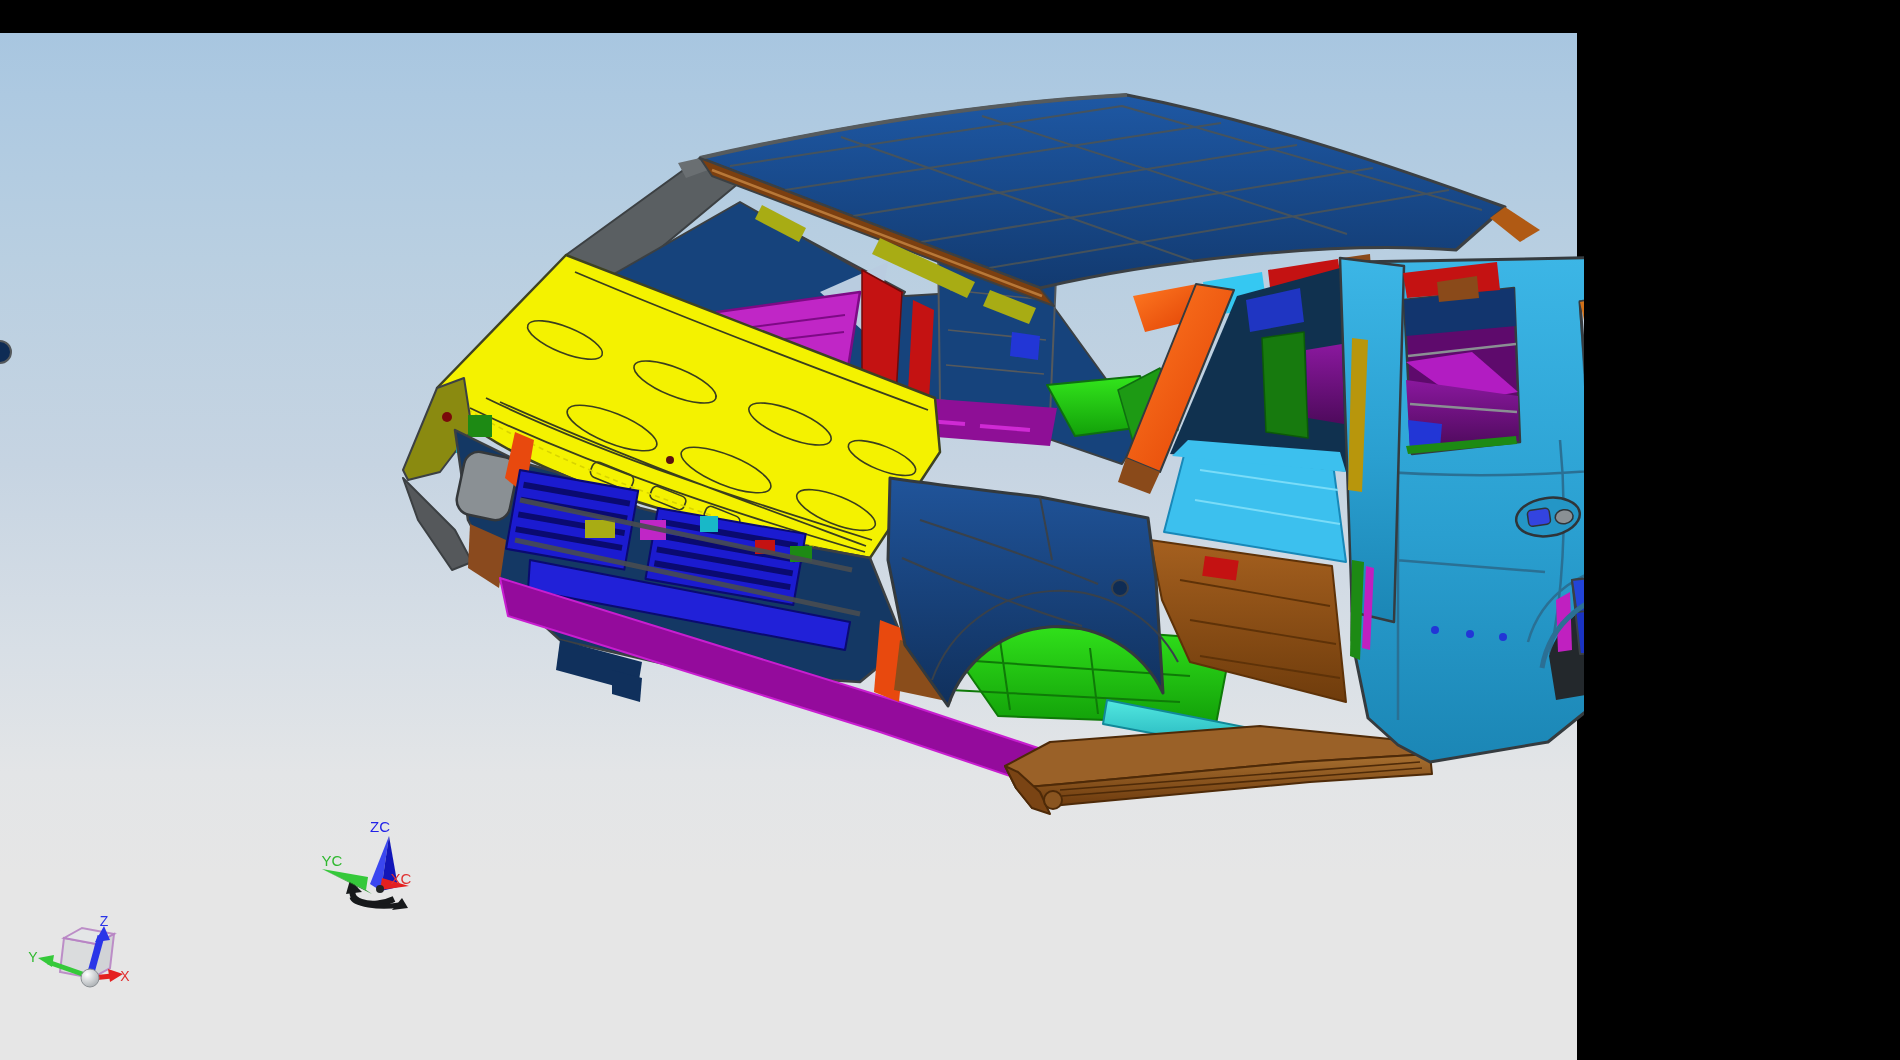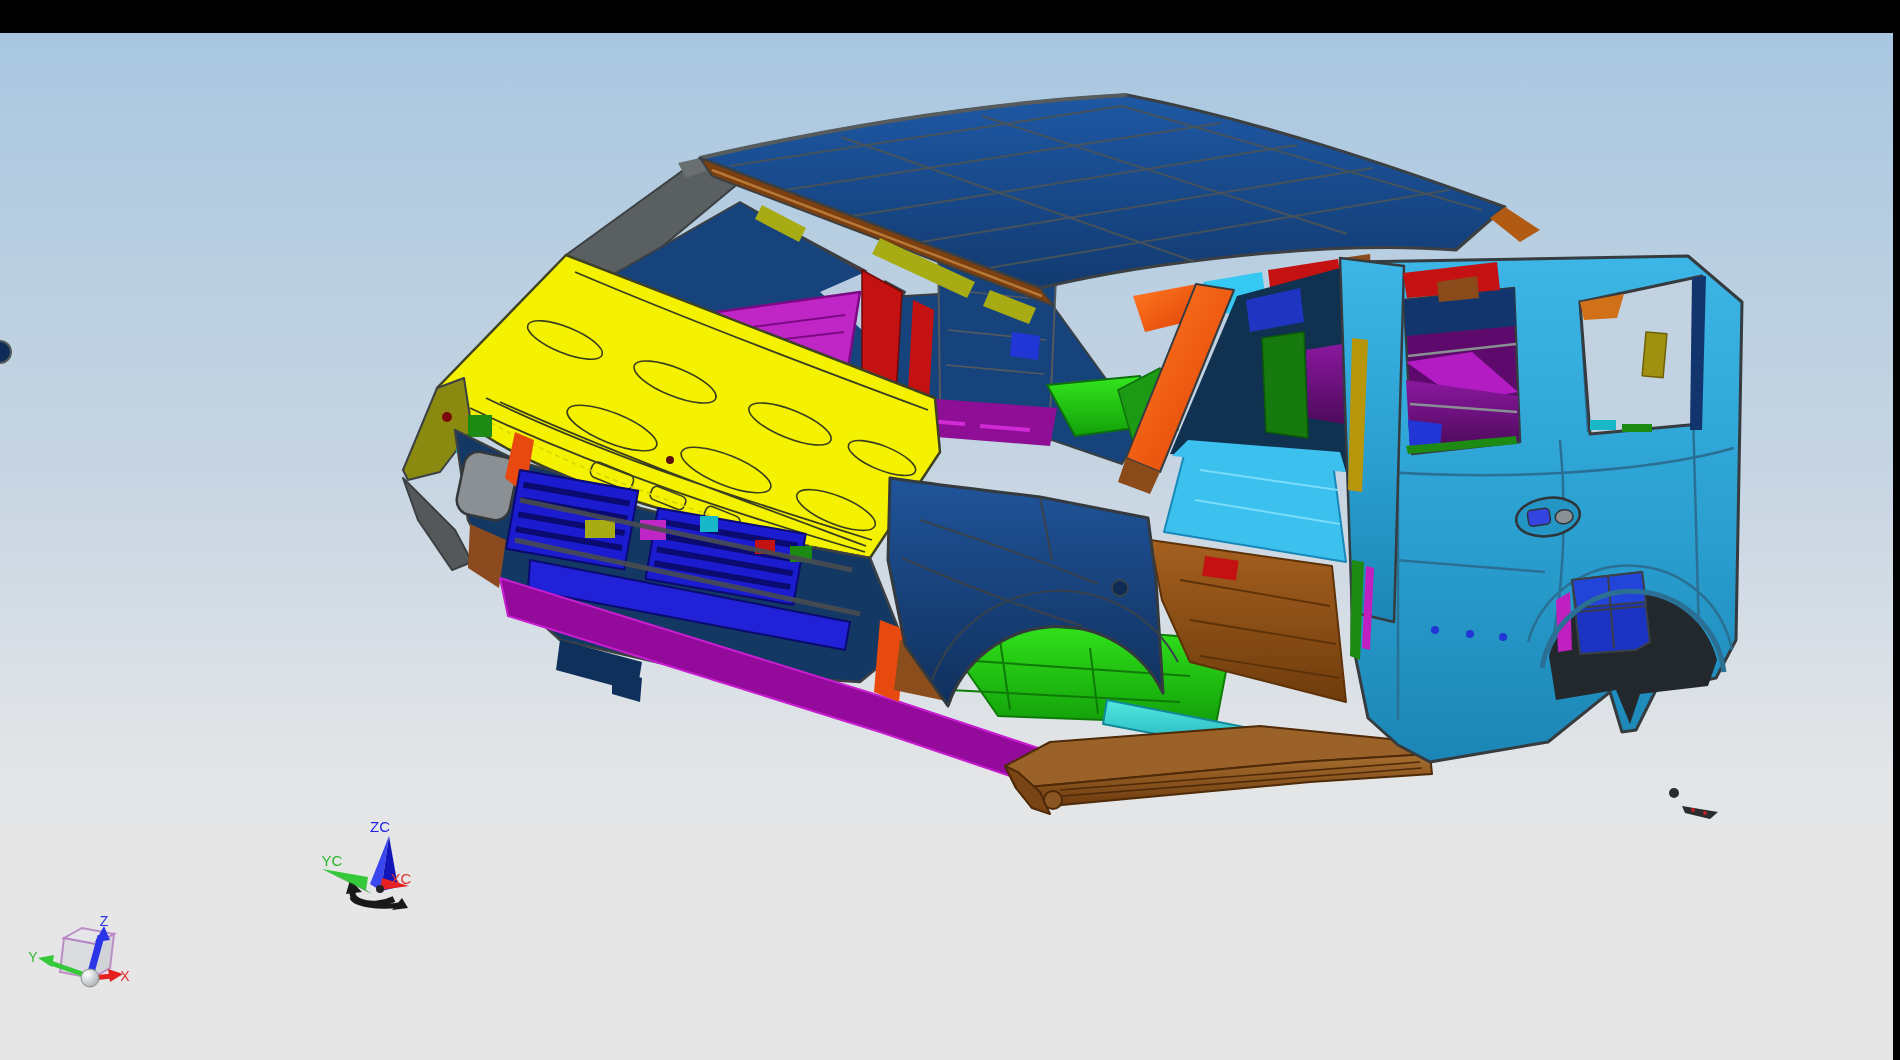--- a/index.html
+++ b/index.html
@@ -3,7 +3,7 @@
 <meta charset="utf-8">
 <style>
   html,body{margin:0;padding:0;background:#000;font-family:"Liberation Sans",sans-serif;}
-  .stage{position:relative;width:1900px;height:1060px;overflow:hidden;background:#000;}
+  .stage{position:relative;width:1584px;height:1060px;overflow:hidden;background:#000;}
   .gfx{position:absolute;left:0;top:33px;width:1893px;height:1027px;
        background:linear-gradient(180deg,#a8c6e0 0%,#adc9e1 6%,#b9cfe1 22%,#c6d4e2 42%,#d8dfe6 60%,#e3e5e7 72%,#e6e6e6 82%,#e6e6e6 100%);}
   .bar-top{position:absolute;left:0;top:0;width:1900px;height:33px;}

